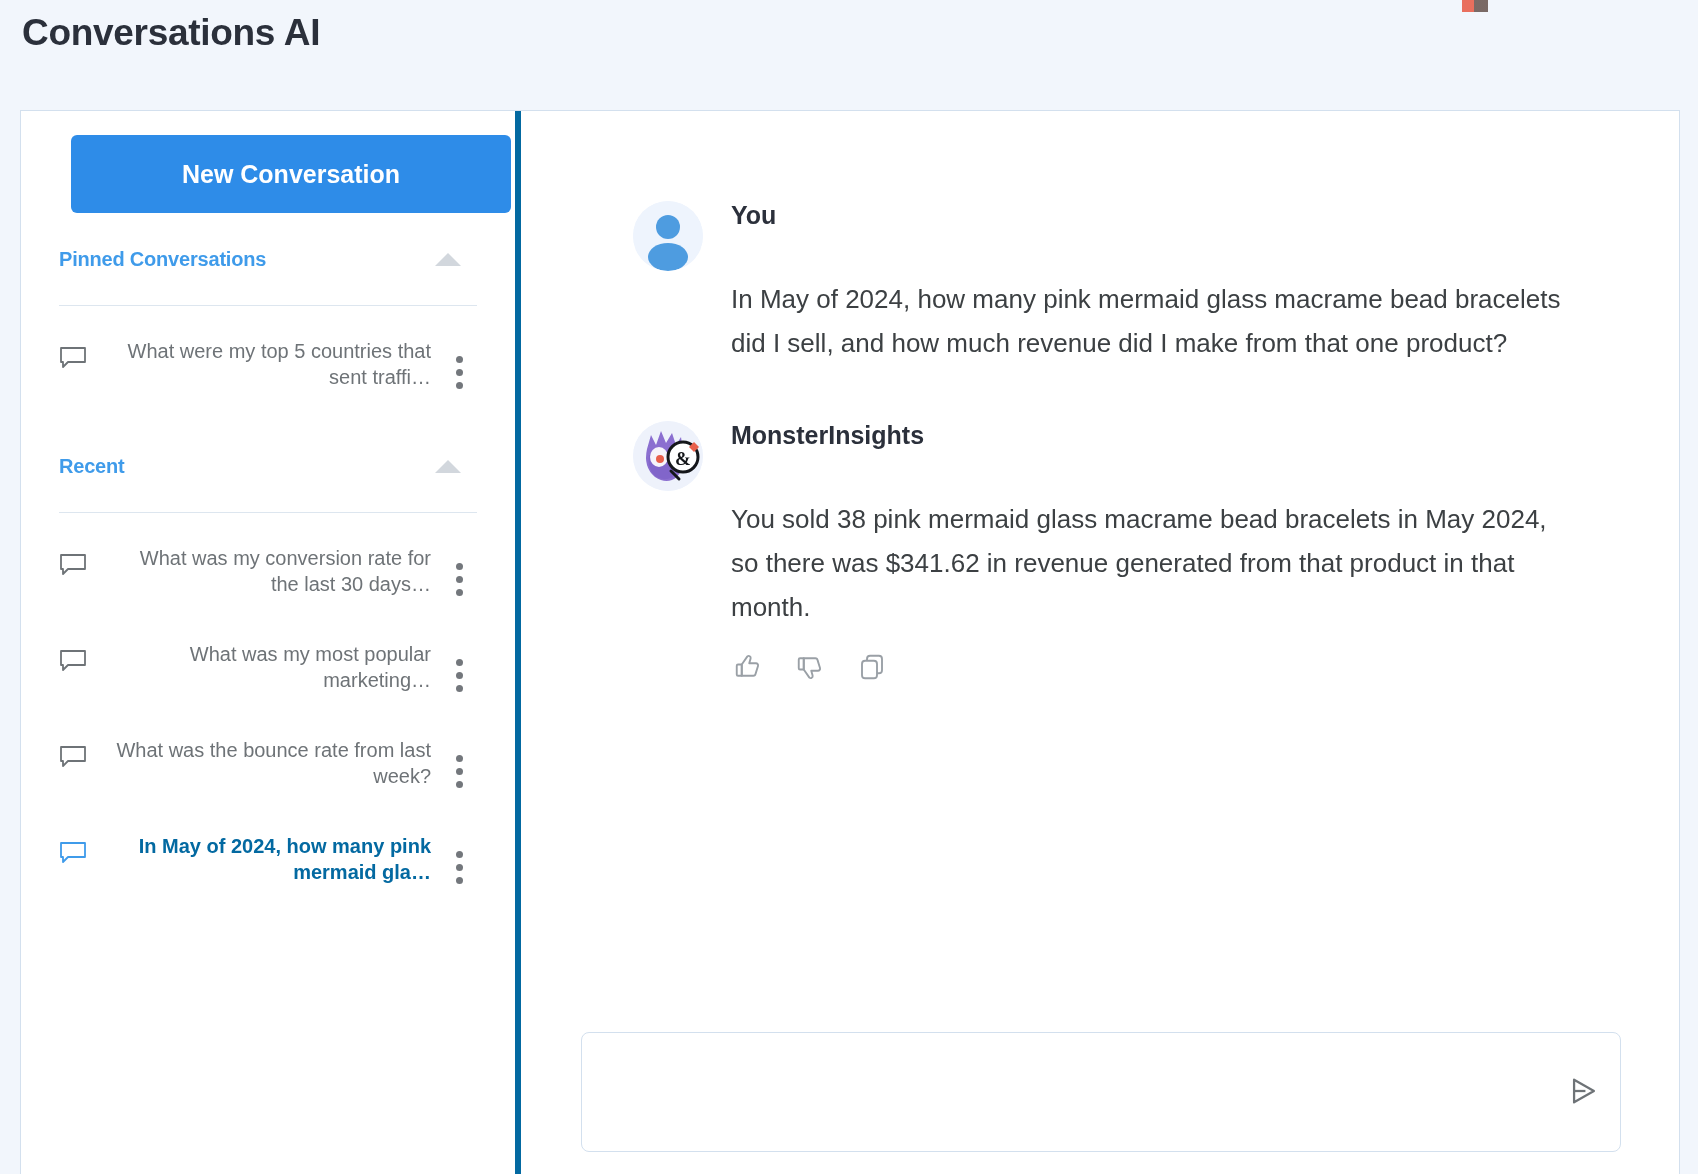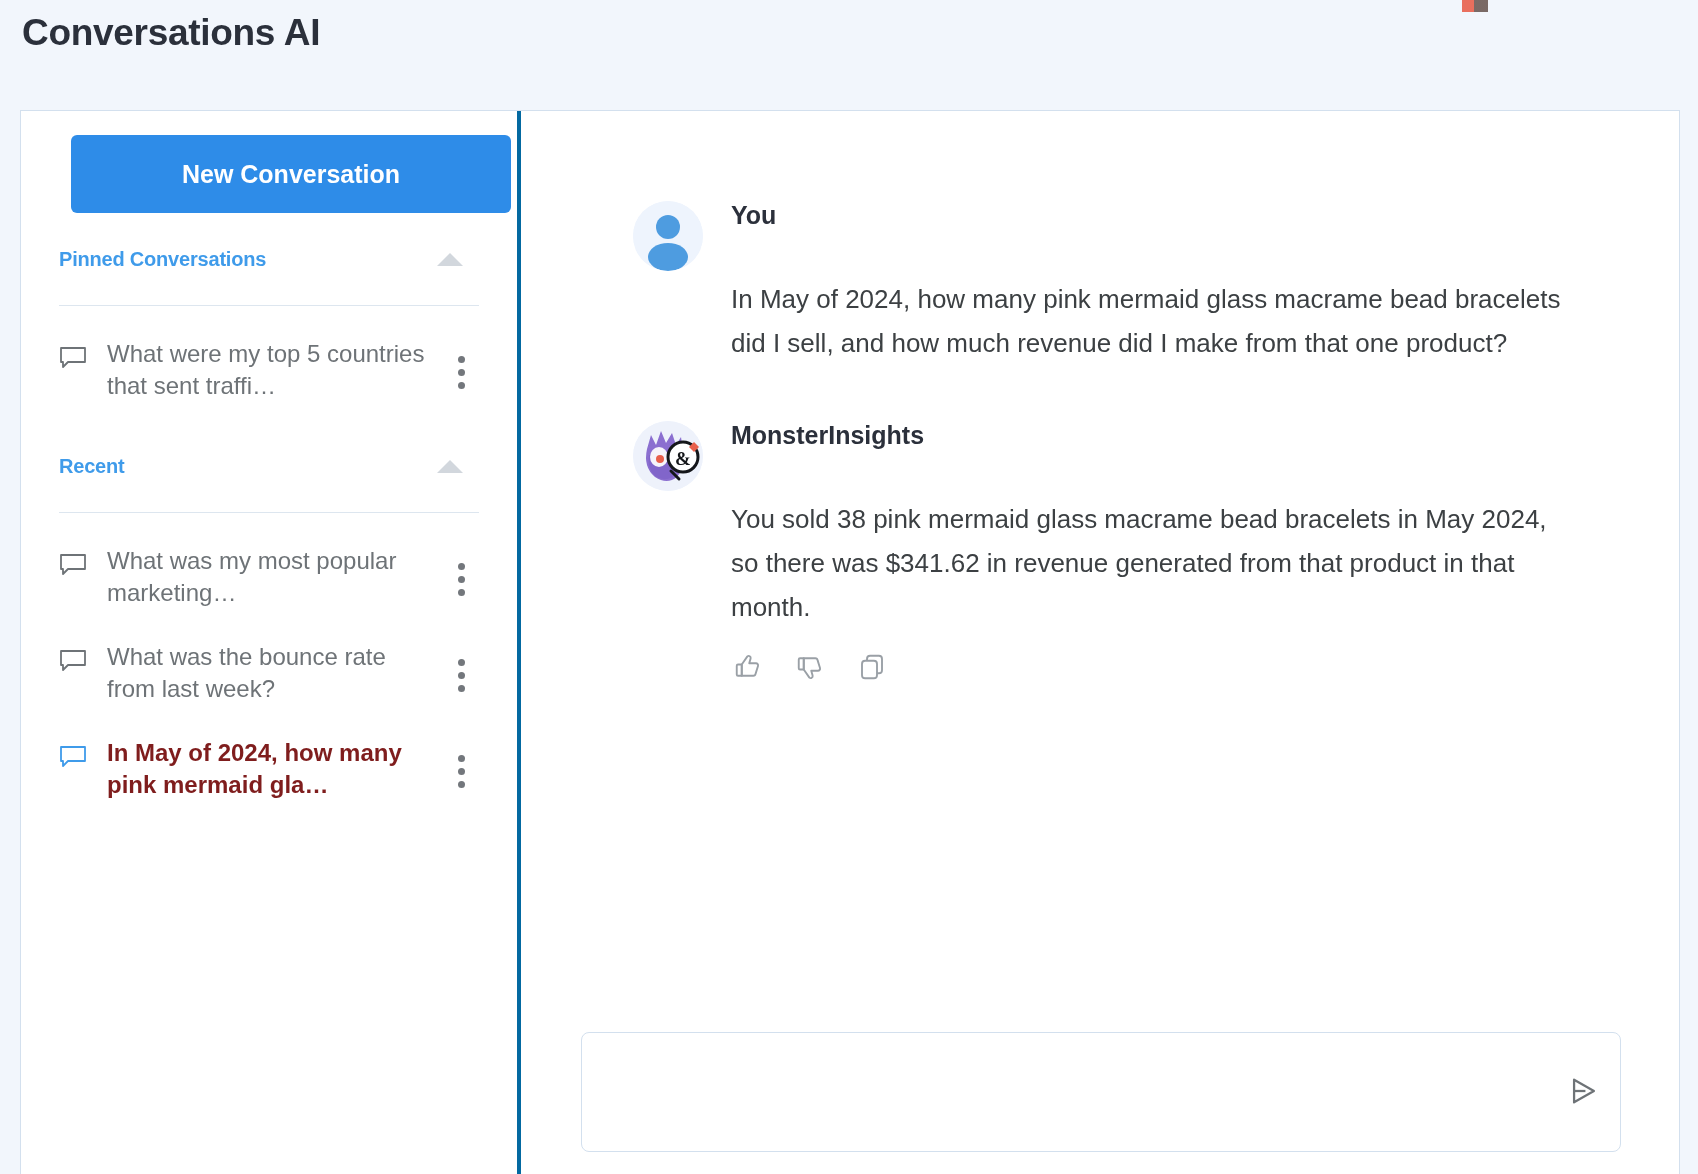--- a/index.html
+++ b/index.html
@@ -46,7 +46,7 @@
   
   .sidebar {
     width: 500px;
-    border-right: 4px solid #0369a1;
+    border-right: 6px solid #0369a1;
     padding: 0 0 4px 0;
     position: relative;
     overflow: hidden;

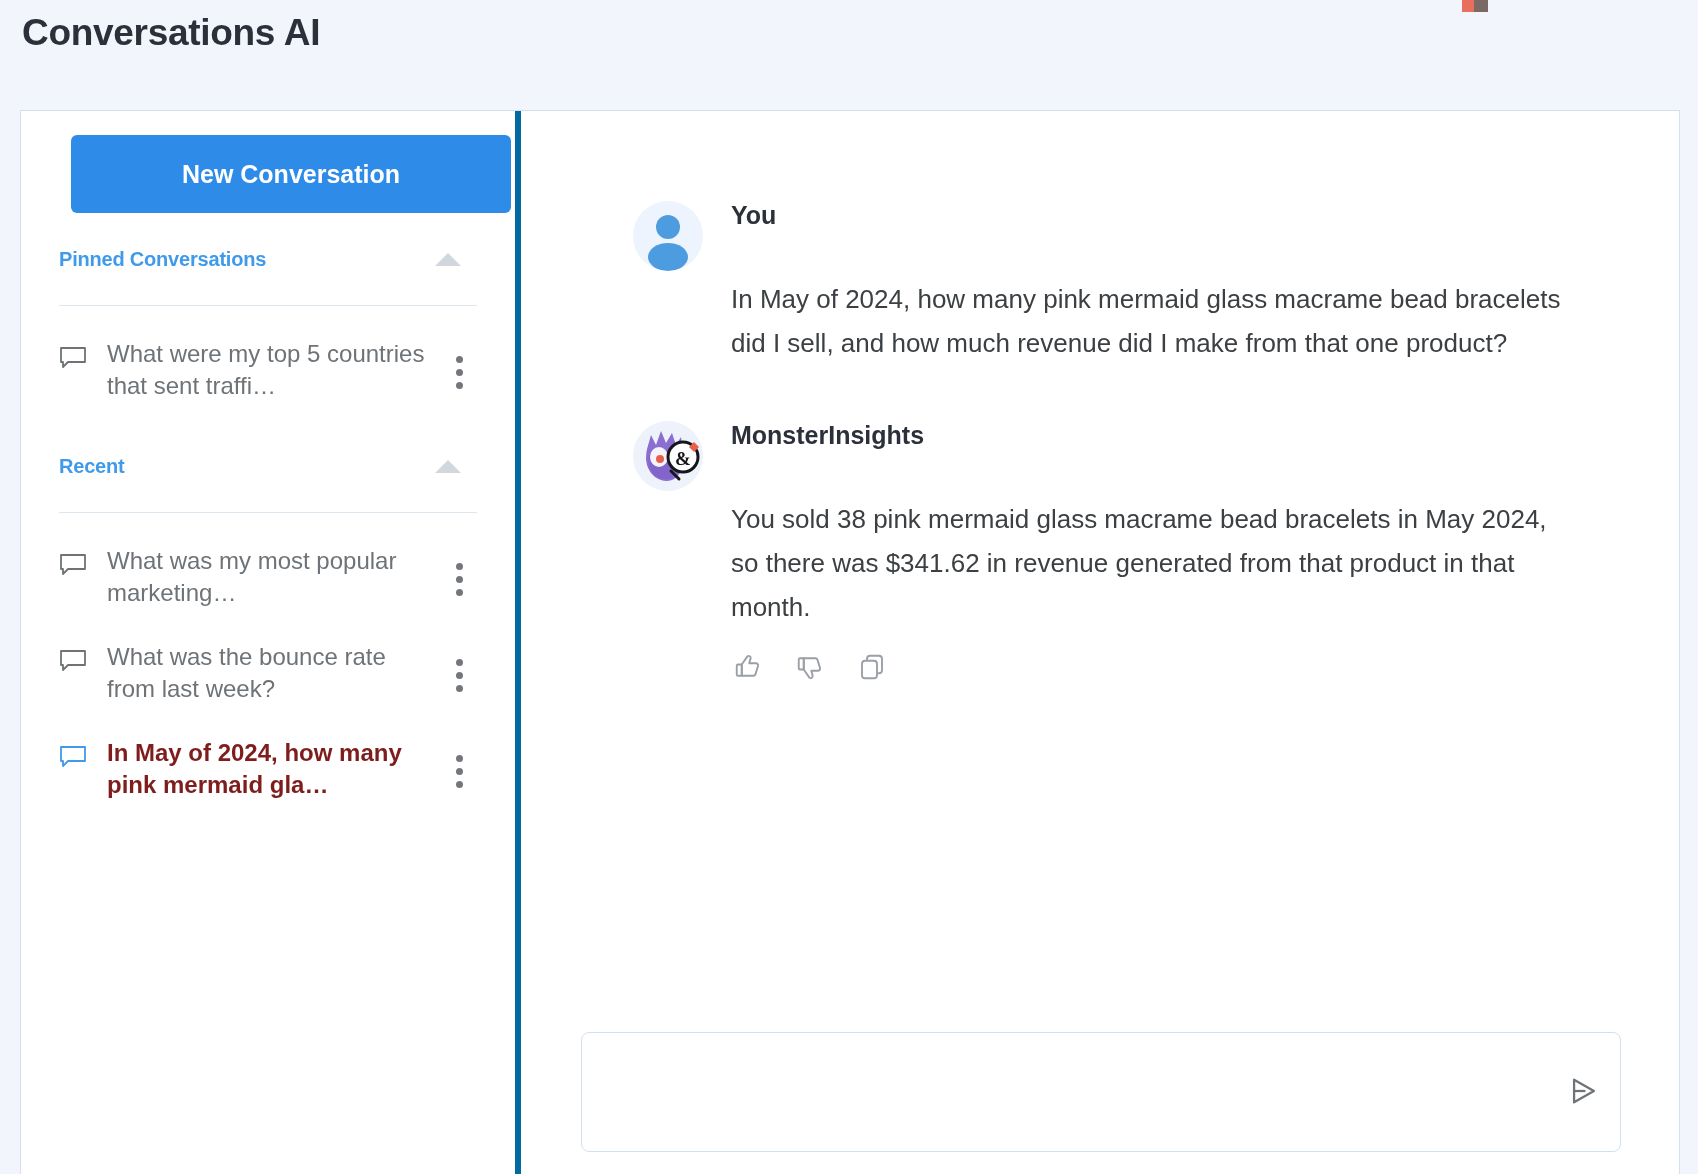--- a/index.html
+++ b/index.html
@@ -117,10 +117,11 @@
   .bubble-icon svg { display: block; }
   .conv-label {
     flex: 1 1 auto;
-    font-size: 24px;
+    font-size: 20px;
     line-height: 1.32;
     color: #6e7377;
     padding-right: 10px;
+    text-align: right;
   }
   .conv-item.active .conv-label {
     color: #7f1d1d;

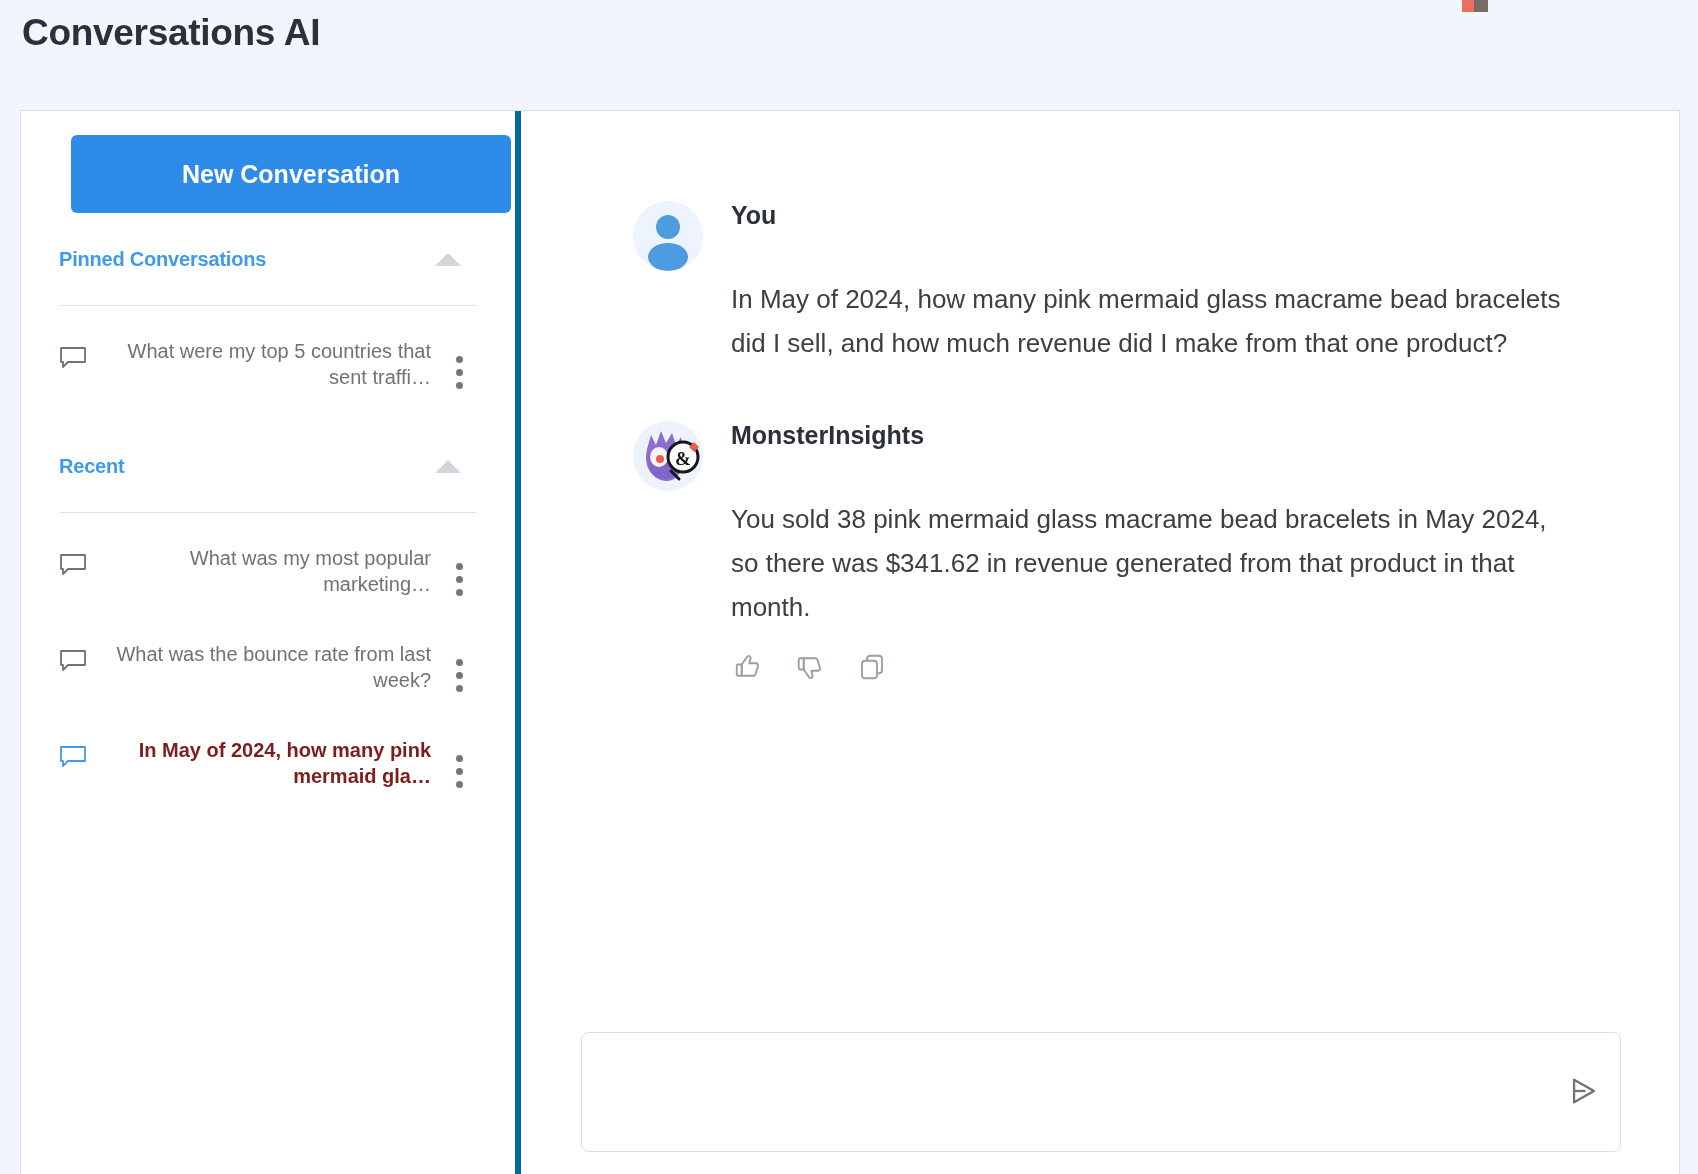--- a/index.html
+++ b/index.html
@@ -288,6 +288,19 @@
               <div class="section-rule"></div>
             </div>
             <ul class="conv-list">
+              <li class="conv-item">
+                <span class="bubble-icon">
+                  <svg width="28" height="24" viewBox="0 0 28 24" fill="none" stroke="#6e7377" stroke-width="1.8" stroke-linejoin="round">
+                    <path d="M2 2 H26 V16 H9 L4 21 V16 H2 Z"></path>
+                  </svg>
+                </span>
+                <span class="conv-label">What was my conversion rate for the last 30 days…</span>
+                <span class="kebab">
+                  <i></i>
+                  <i></i>
+                  <i></i>
+                </span>
+              </li>
               <li class="conv-item">
                 <span class="bubble-icon">
                   <svg width="28" height="24" viewBox="0 0 28 24" fill="none" stroke="#6e7377" stroke-width="1.8" stroke-linejoin="round">

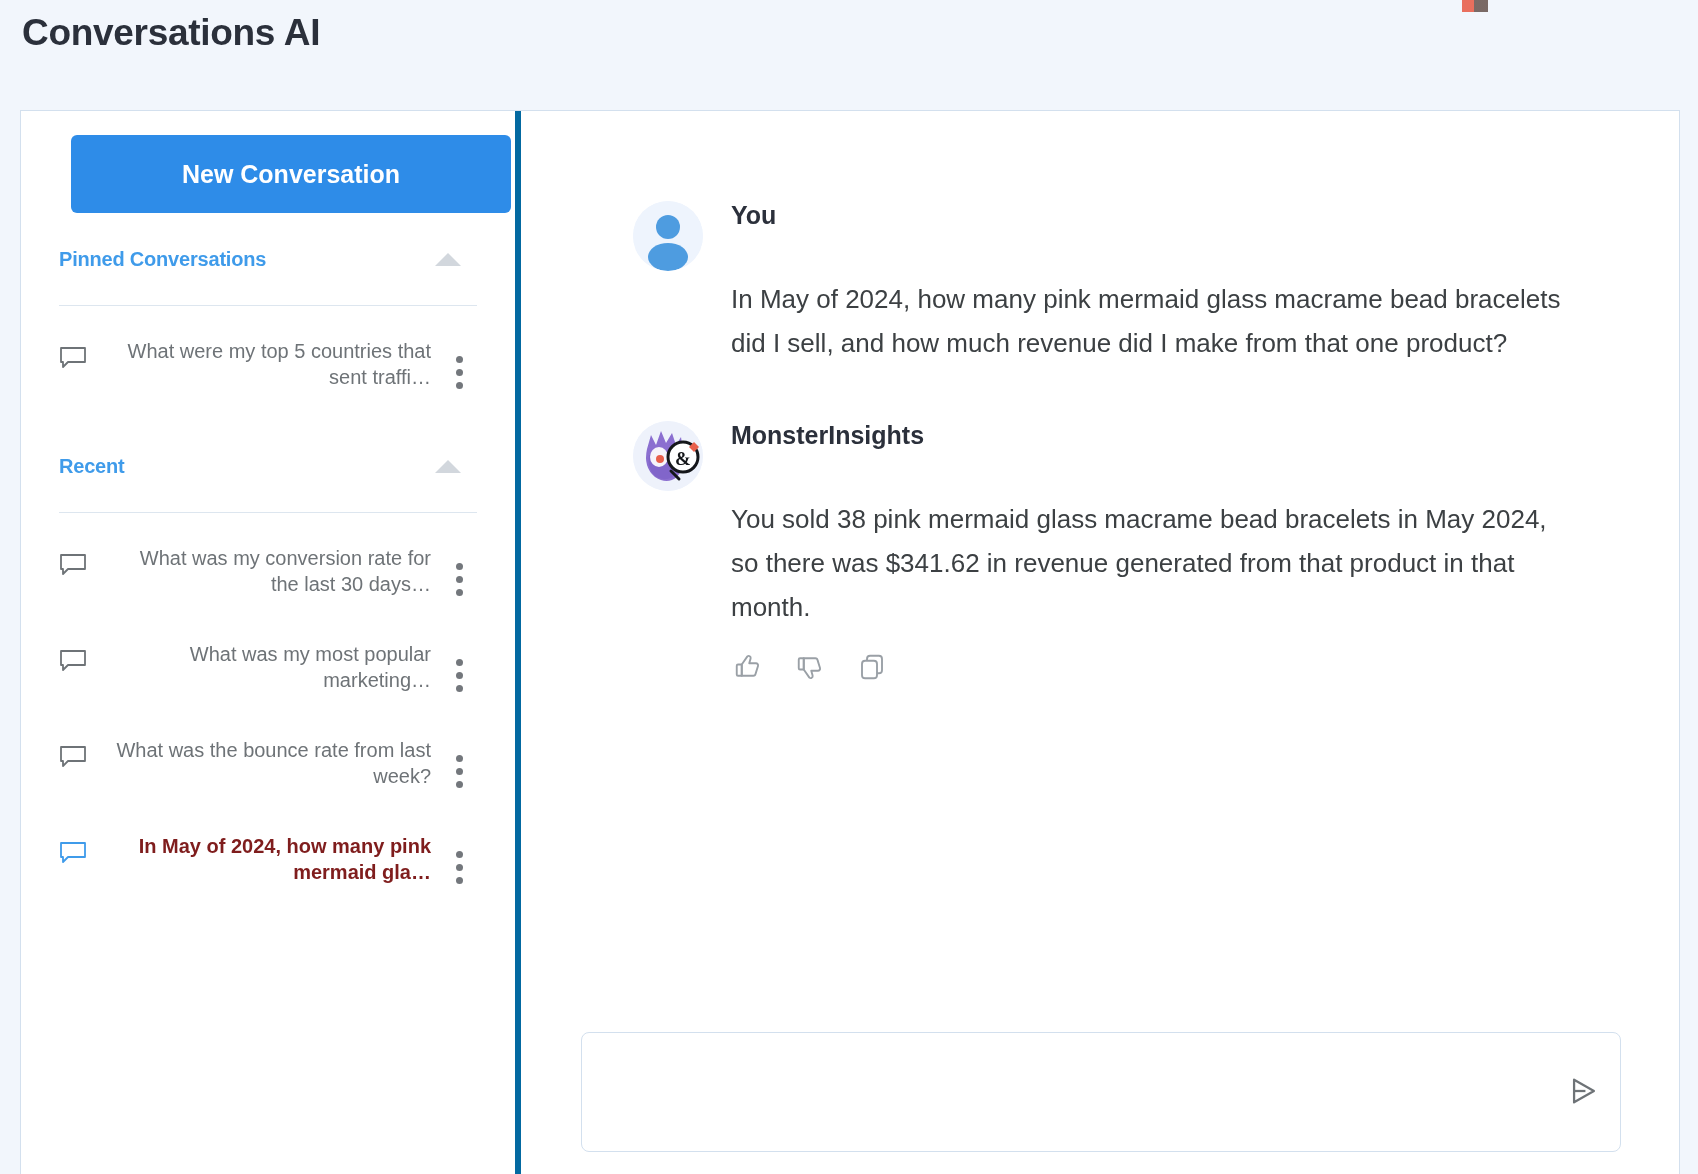--- a/index.html
+++ b/index.html
@@ -124,7 +124,7 @@
     text-align: right;
   }
   .conv-item.active .conv-label {
-    color: #7f1d1d;
+    color: #0369a1;
     font-weight: bold;
   }
   .kebab {

